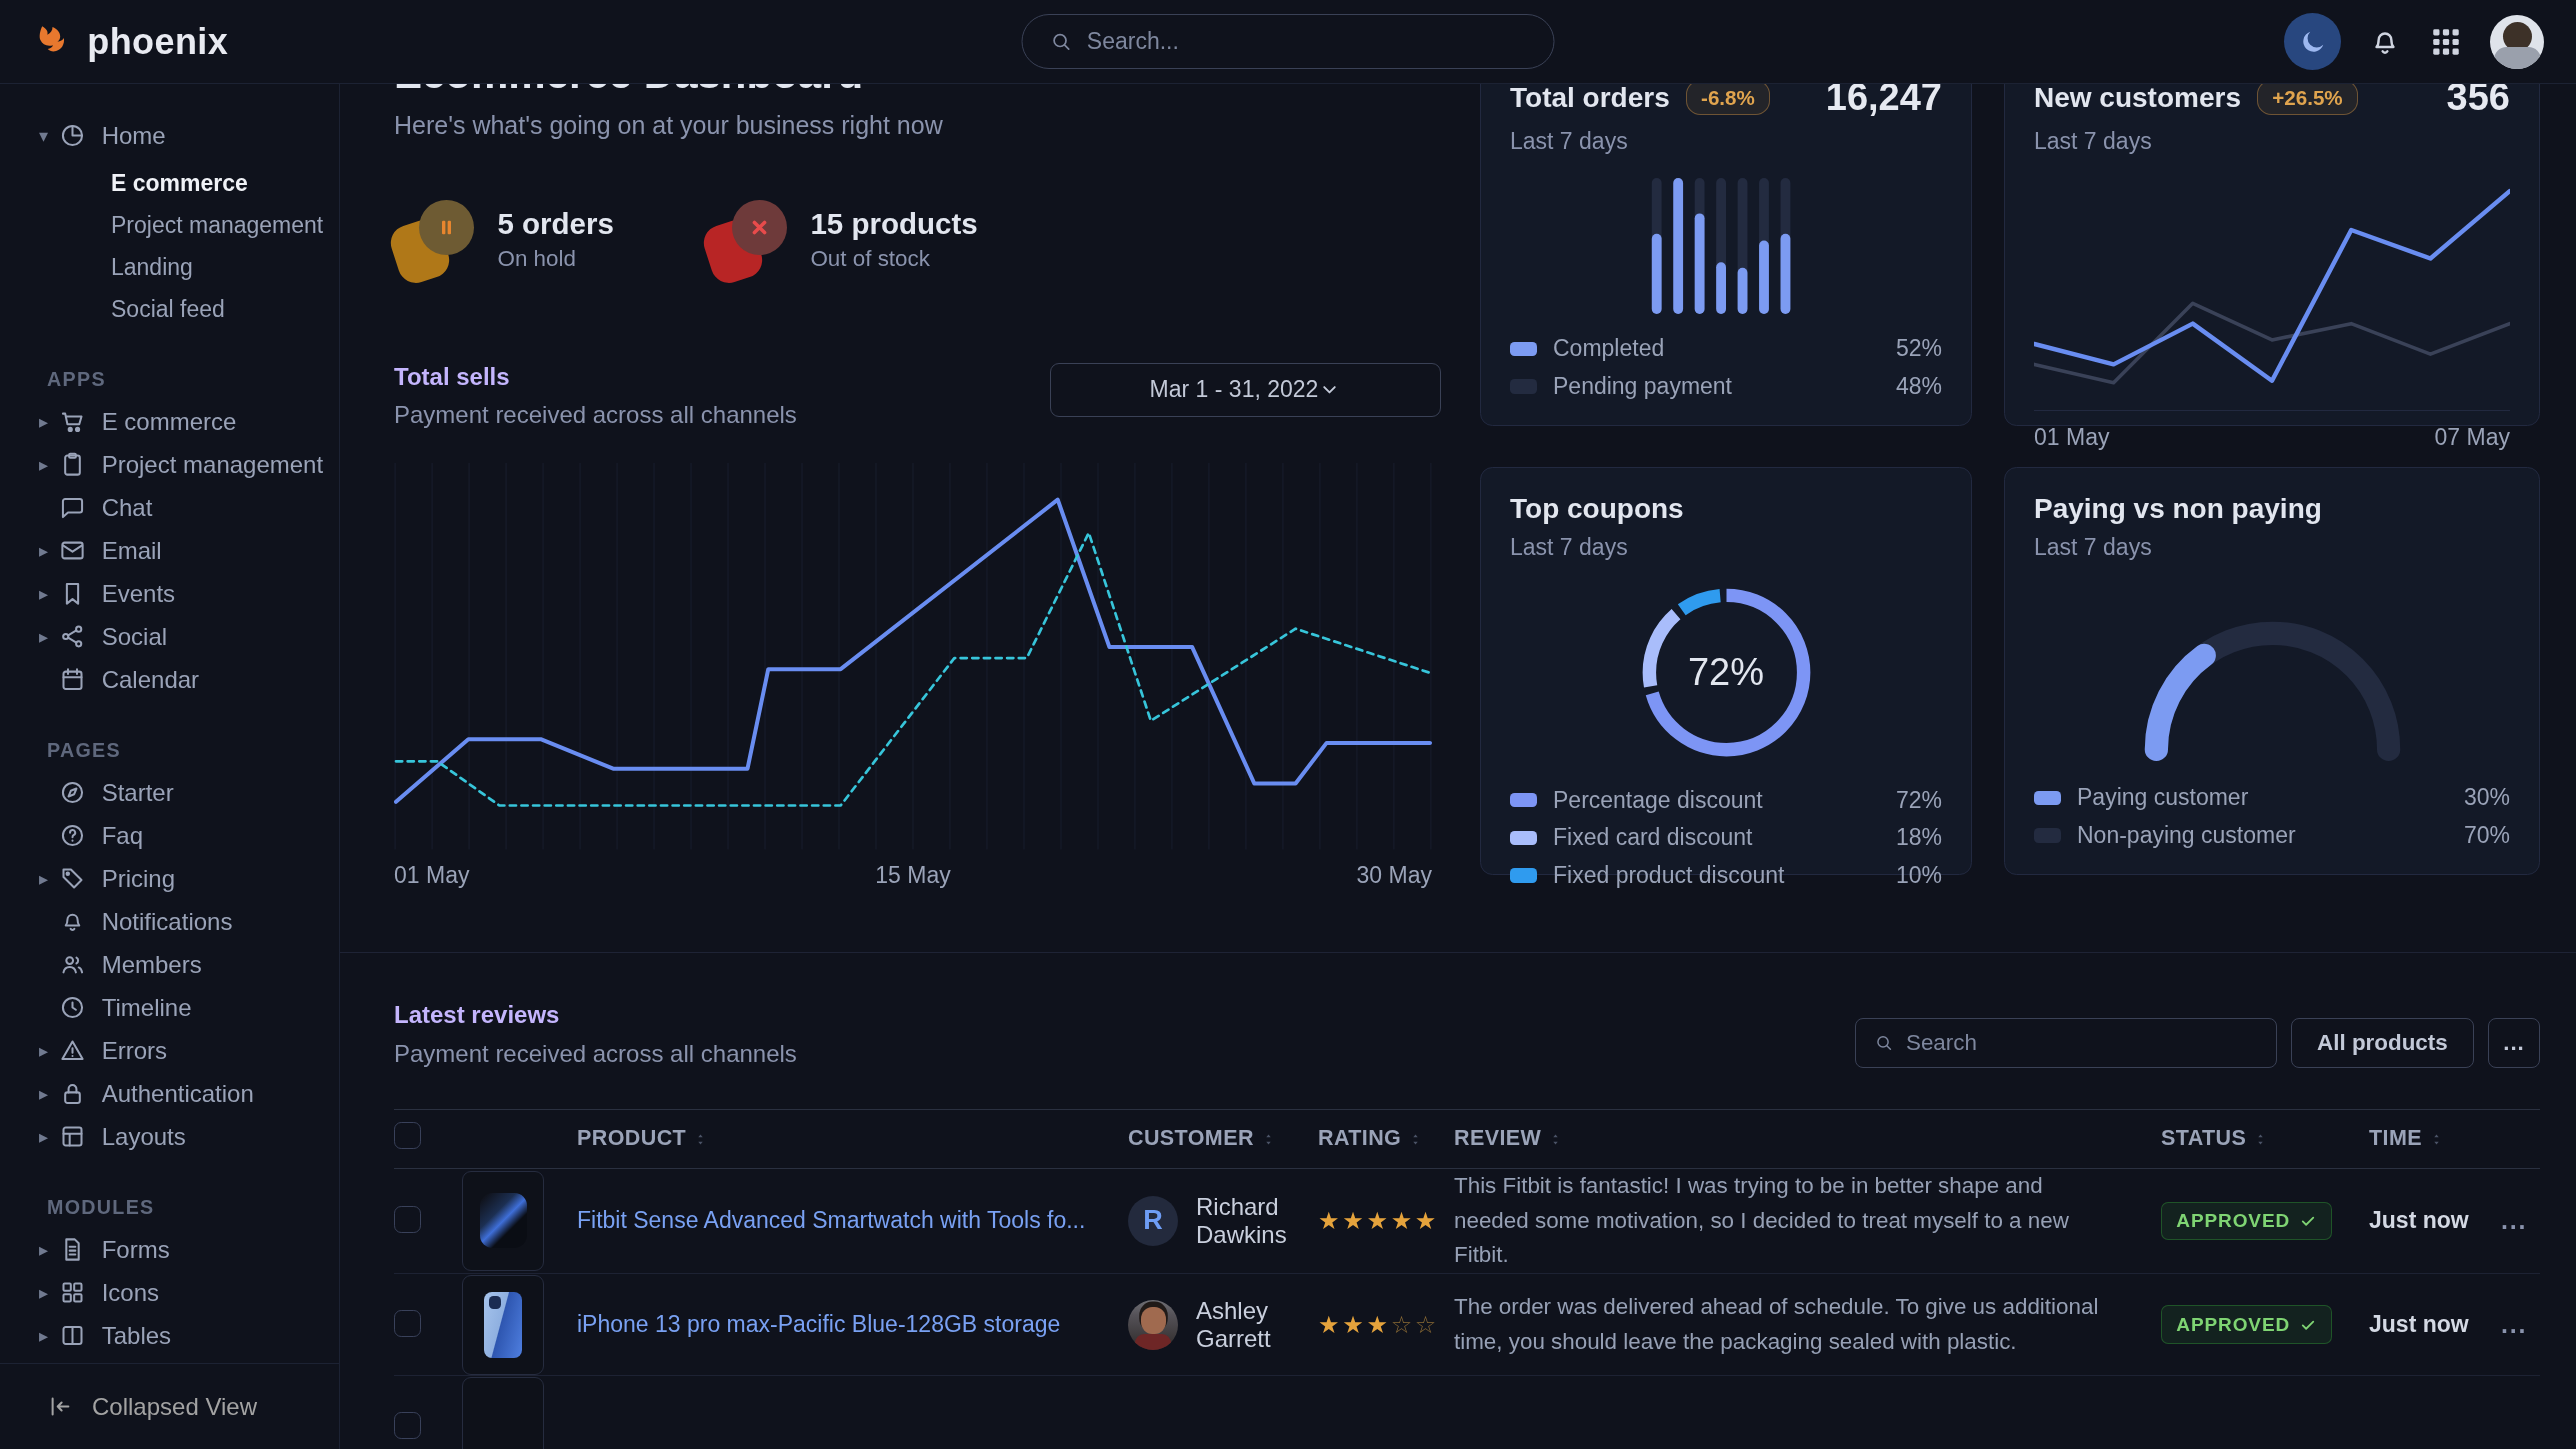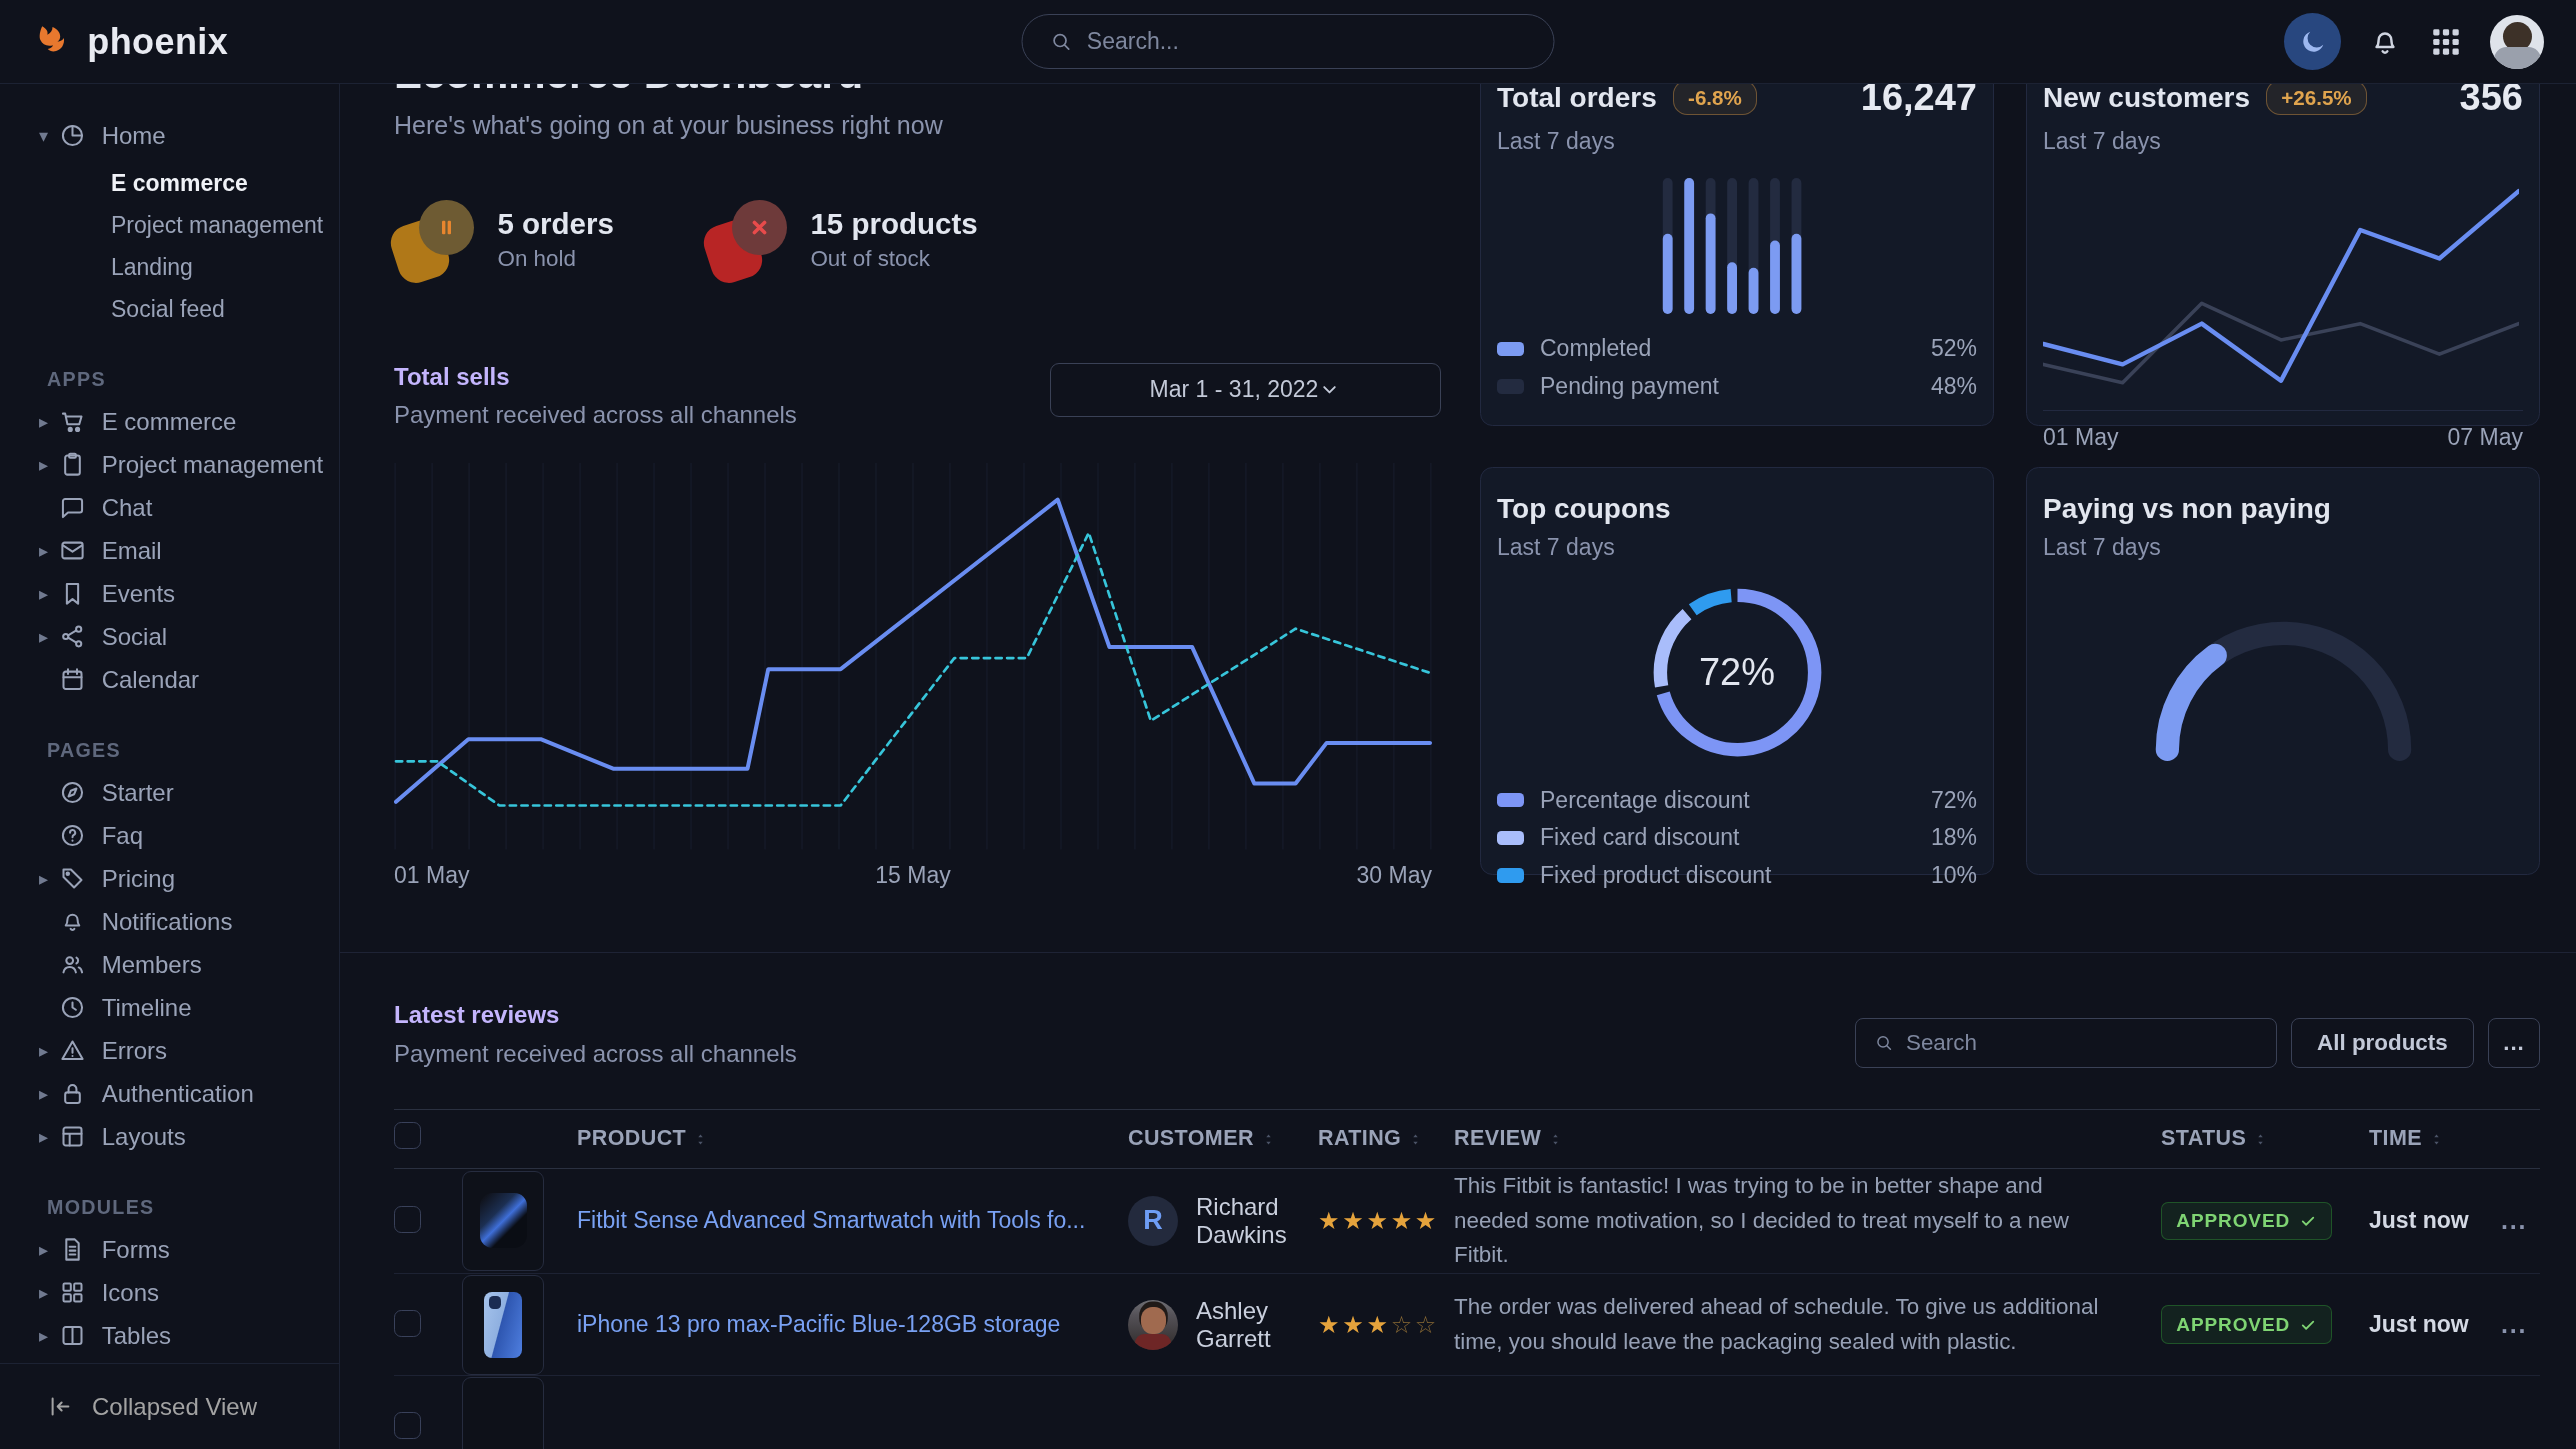--- a/index.html
+++ b/index.html
@@ -86,7 +86,7 @@
   
   .right-grid { display:grid; grid-template-columns:1fr 1fr; gap:41px 32px;
     grid-template-rows:376px 408px; }
-  .card { background:#131927; border:0.9px solid #222940; border-radius:12.5px; padding:25px 16px;
+  .card { background:#131927; border:0.9px solid #222940; border-radius:12.5px; padding:25px 29px;
     display:flex; flex-direction:column; }
   .card-head { display:flex; align-items:center; gap:16px; }
   .card-title { font-size:28px; font-weight:700; color:#e2e6ef; }

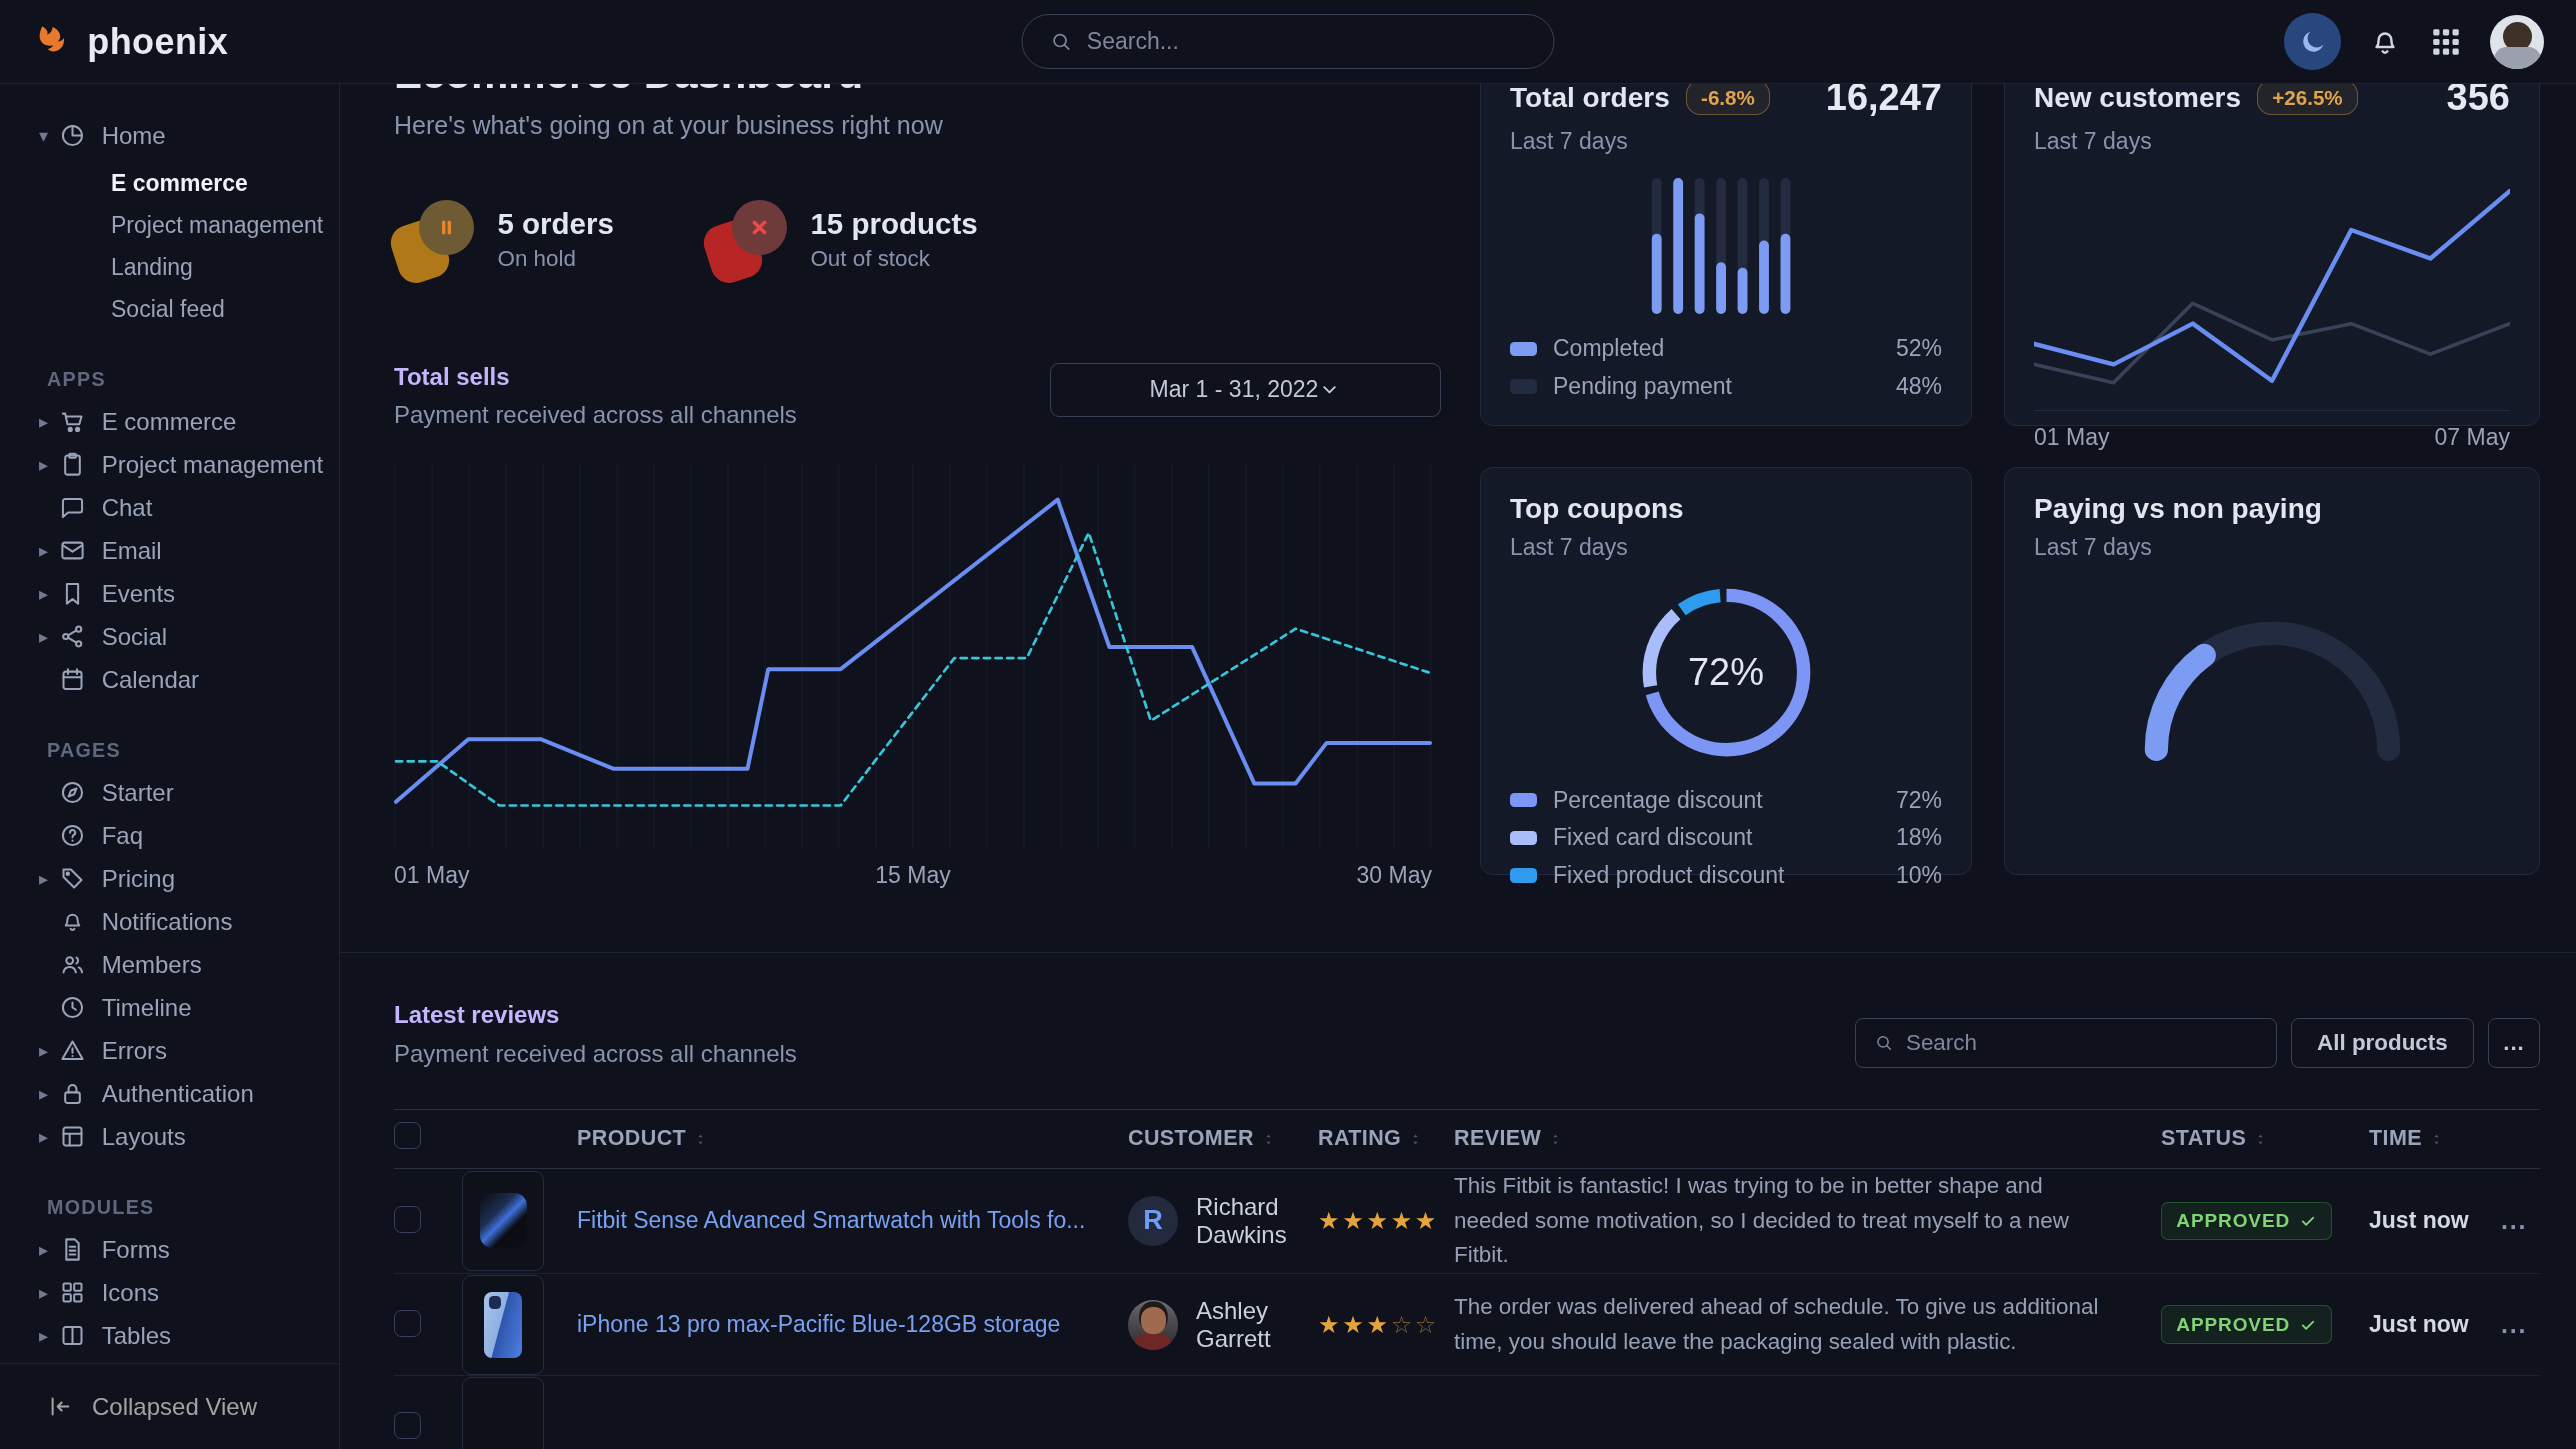--- a/index.html
+++ b/index.html
@@ -633,6 +633,18 @@
             </svg>
           </div>
         <div class="spacer"></div>
+        <div class="legend">
+          <div class="legend-row">
+            <span class="swatch" style="background:#7c9bf2"></span>
+            <span>Paying customer</span>
+            <span class="legend-val">30%</span>
+          </div>
+          <div class="legend-row">
+            <span class="swatch" style="background:#232b40"></span>
+            <span>Non-paying customer</span>
+            <span class="legend-val">70%</span>
+          </div>
+        </div>
       </div>
     </div>
   </div>

